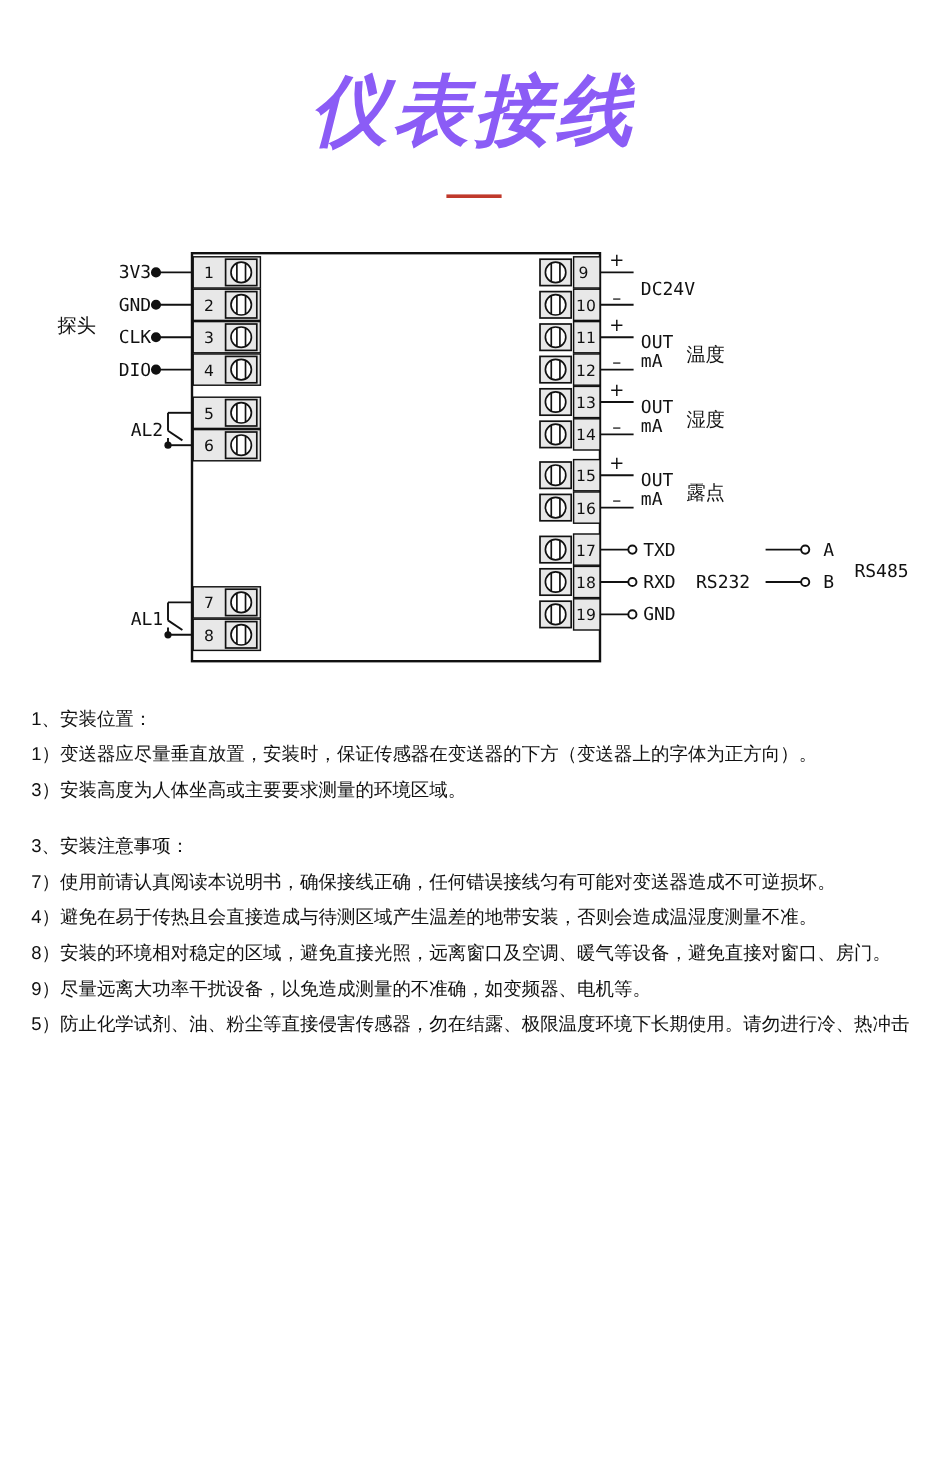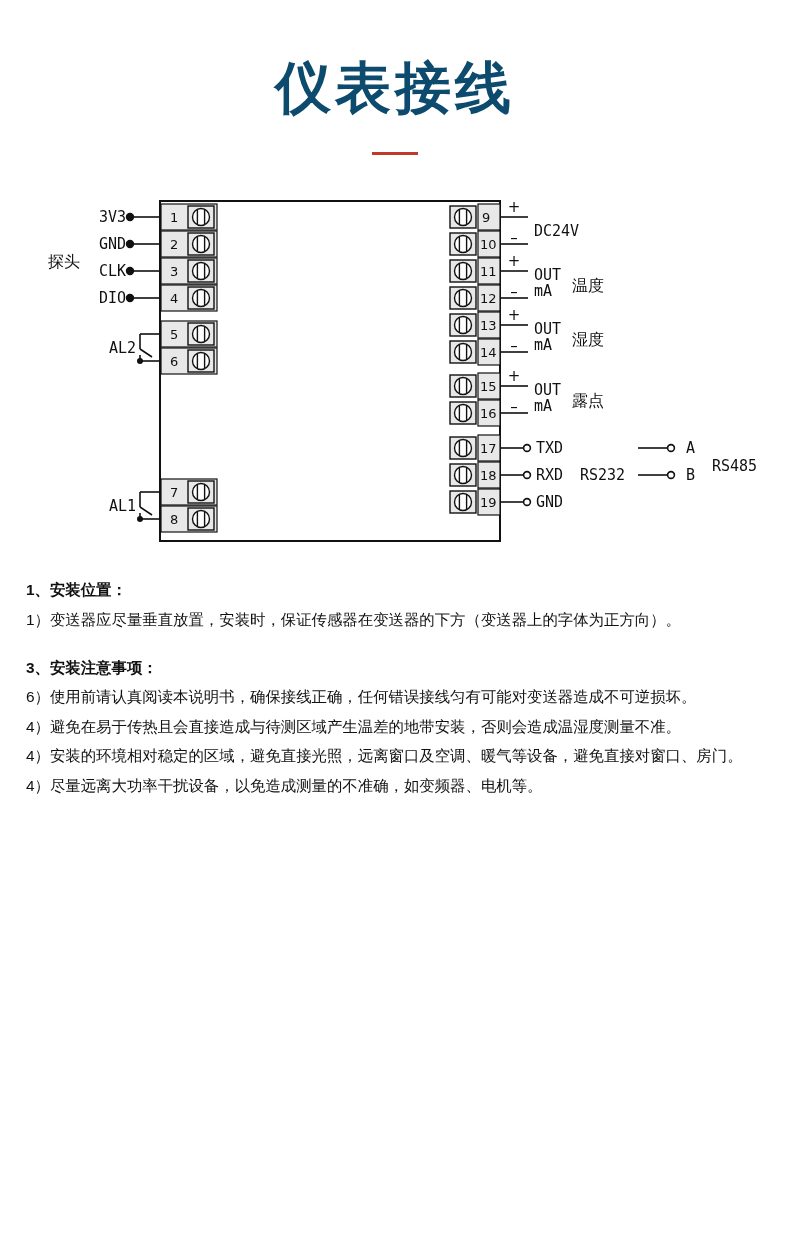--- a/index.html
+++ b/index.html
@@ -24,12 +24,13 @@
   
   .title {
     text-align: center;
-    font-size: 56px;
+    font-size: 64px;
     font-weight: bold;
     letter-spacing: 4px;
     margin: 56px 0 0 0;
     line-height: 1.15;
-    color: #0c4a6e;
+    color: #8b5cf6;
+    font-style: italic;
   }
   .title-rule {
     width: 46px;

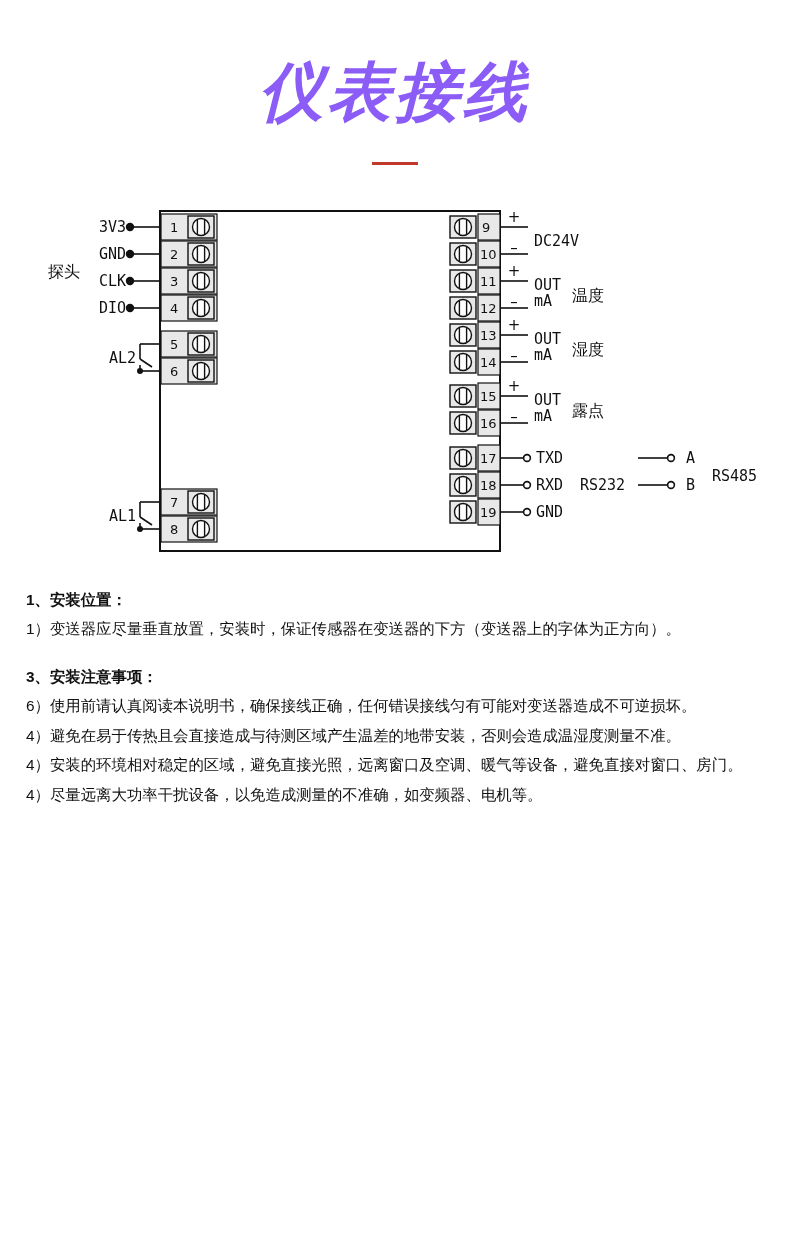--- a/index.html
+++ b/index.html
@@ -66,7 +66,7 @@
     height: 18px;
   }
   .section-head {
-    font-weight: bold;
+    font-weight: normal;
   }
 </style>
 </head>

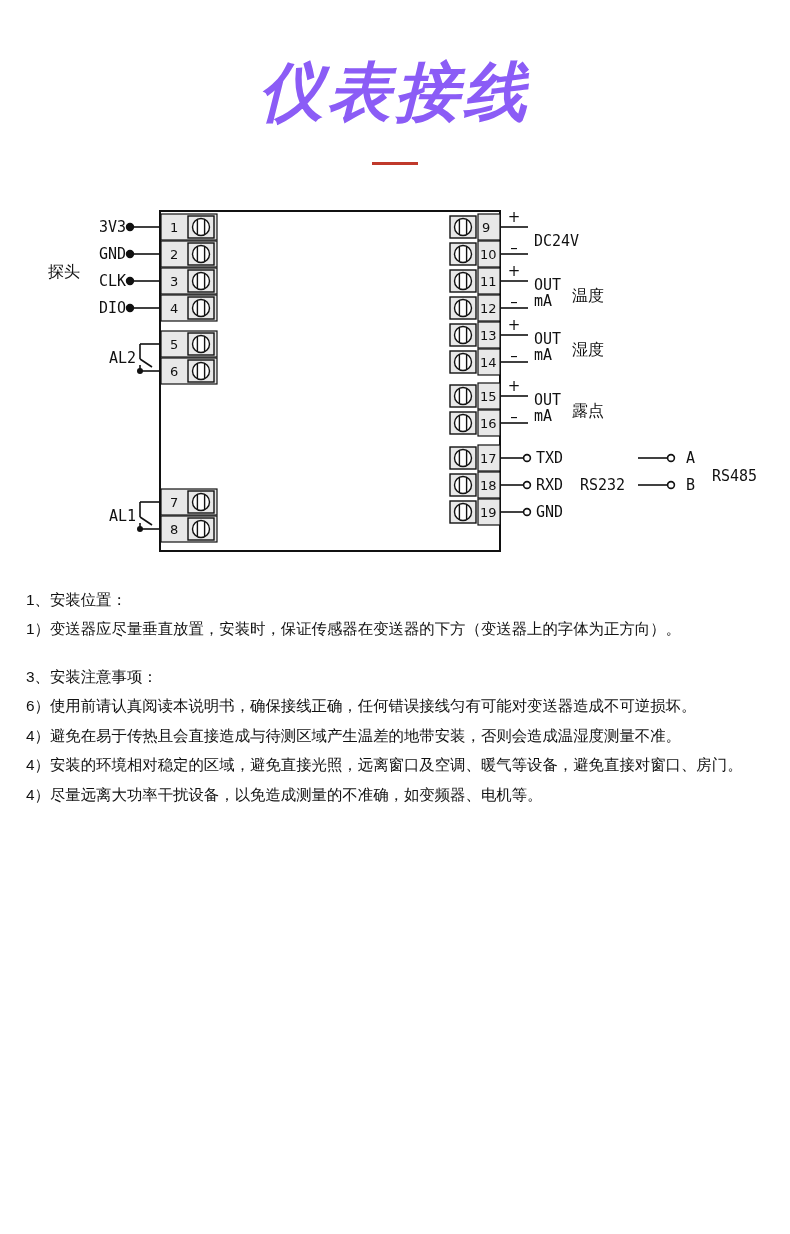--- a/index.html
+++ b/index.html
@@ -283,6 +283,7 @@
   <div class="body-text">
     <p class="section-head">1、安装位置：</p>
     <p>1）变送器应尽量垂直放置，安装时，保证传感器在变送器的下方（变送器上的字体为正方向）。</p>
+    <p>3）安装高度为人体坐高或主要要求测量的环境区域。</p>
     <p class="spacer"></p>
     <p class="section-head">3、安装注意事项：</p>
     <p>6）使用前请认真阅读本说明书，确保接线正确，任何错误接线匀有可能对变送器造成不可逆损坏。</p>

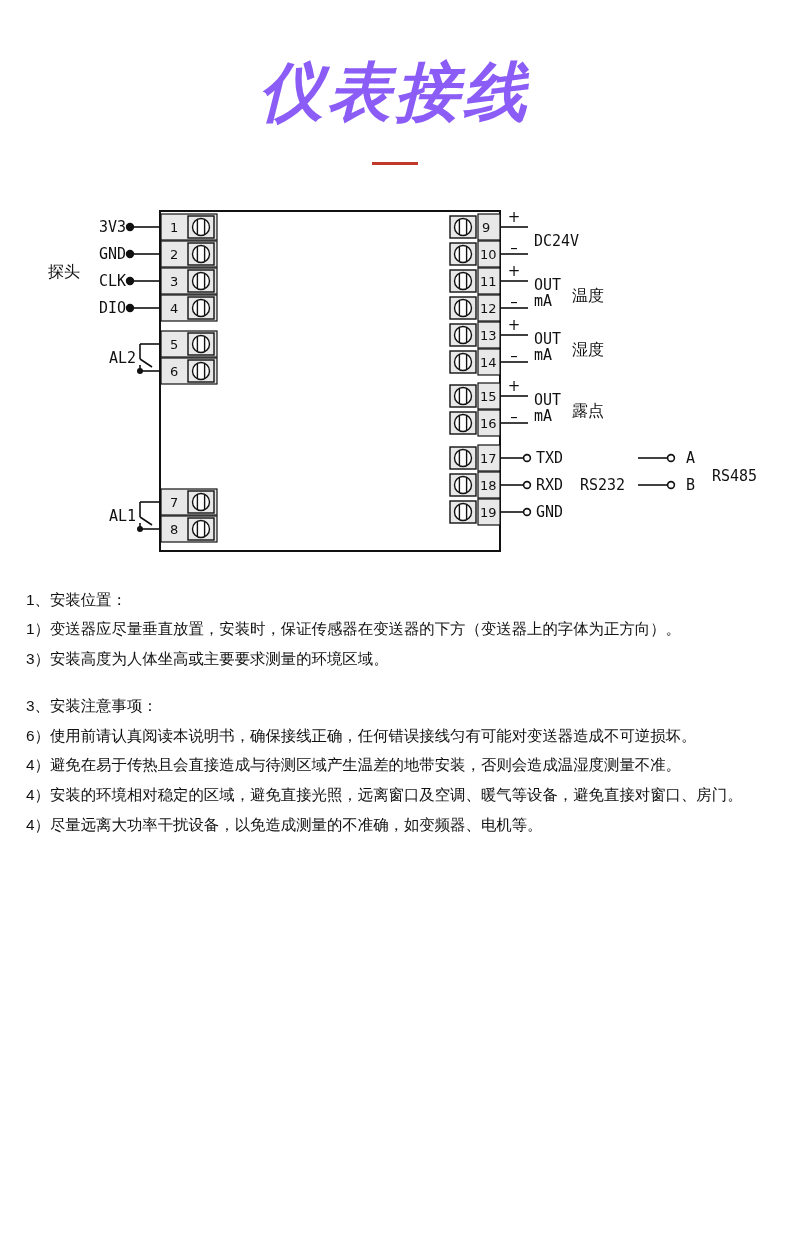--- a/index.html
+++ b/index.html
@@ -286,7 +286,7 @@
     <p>3）安装高度为人体坐高或主要要求测量的环境区域。</p>
     <p class="spacer"></p>
     <p class="section-head">3、安装注意事项：</p>
-    <p>6）使用前请认真阅读本说明书，确保接线正确，任何错误接线匀有可能对变送器造成不可逆损坏。</p>
+    <p>7）使用前请认真阅读本说明书，确保接线正确，任何错误接线匀有可能对变送器造成不可逆损坏。</p>
     <p>4）避免在易于传热且会直接造成与待测区域产生温差的地带安装，否则会造成温湿度测量不准。</p>
     <p>4）安装的环境相对稳定的区域，避免直接光照，远离窗口及空调、暖气等设备，避免直接对窗口、房门。</p>
     <p>4）尽量远离大功率干扰设备，以免造成测量的不准确，如变频器、电机等。</p>

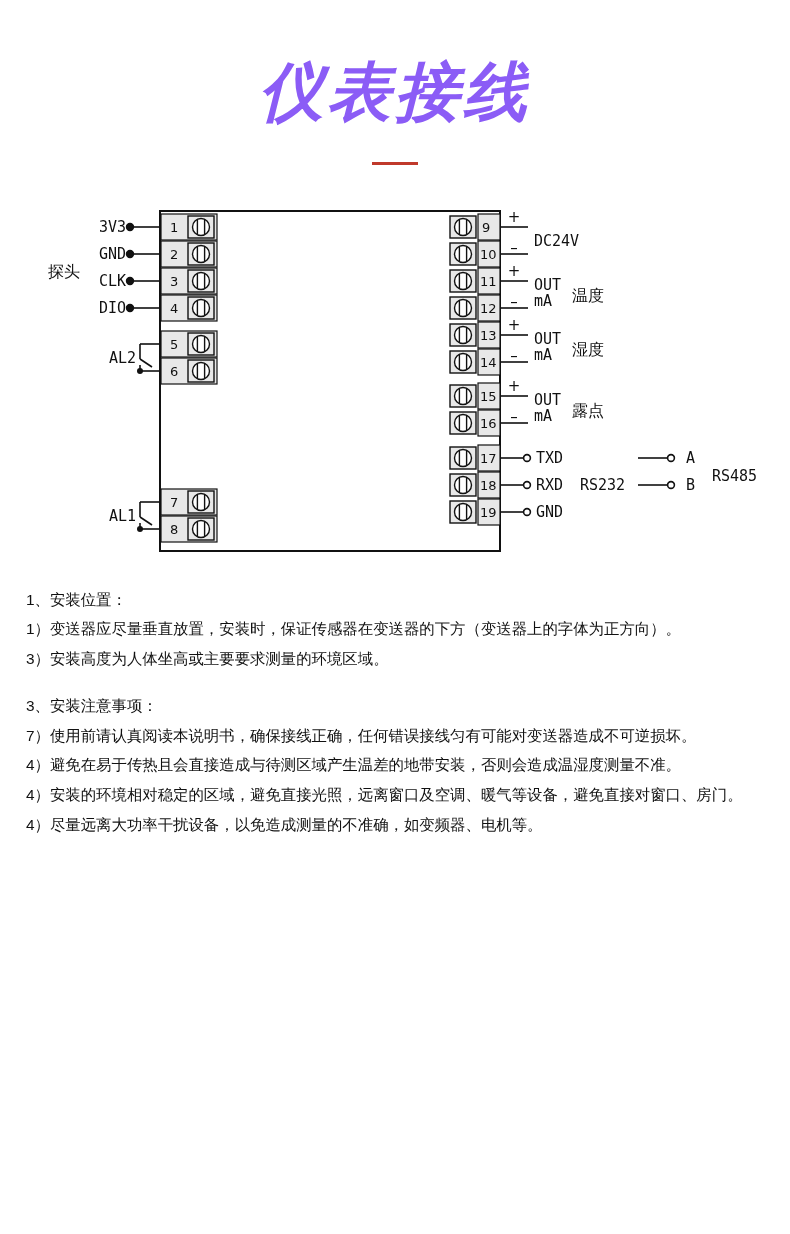--- a/index.html
+++ b/index.html
@@ -288,7 +288,7 @@
     <p class="section-head">3、安装注意事项：</p>
     <p>7）使用前请认真阅读本说明书，确保接线正确，任何错误接线匀有可能对变送器造成不可逆损坏。</p>
     <p>4）避免在易于传热且会直接造成与待测区域产生温差的地带安装，否则会造成温湿度测量不准。</p>
-    <p>4）安装的环境相对稳定的区域，避免直接光照，远离窗口及空调、暖气等设备，避免直接对窗口、房门。</p>
+    <p>8）安装的环境相对稳定的区域，避免直接光照，远离窗口及空调、暖气等设备，避免直接对窗口、房门。</p>
     <p>4）尽量远离大功率干扰设备，以免造成测量的不准确，如变频器、电机等。</p>
   </div>
 

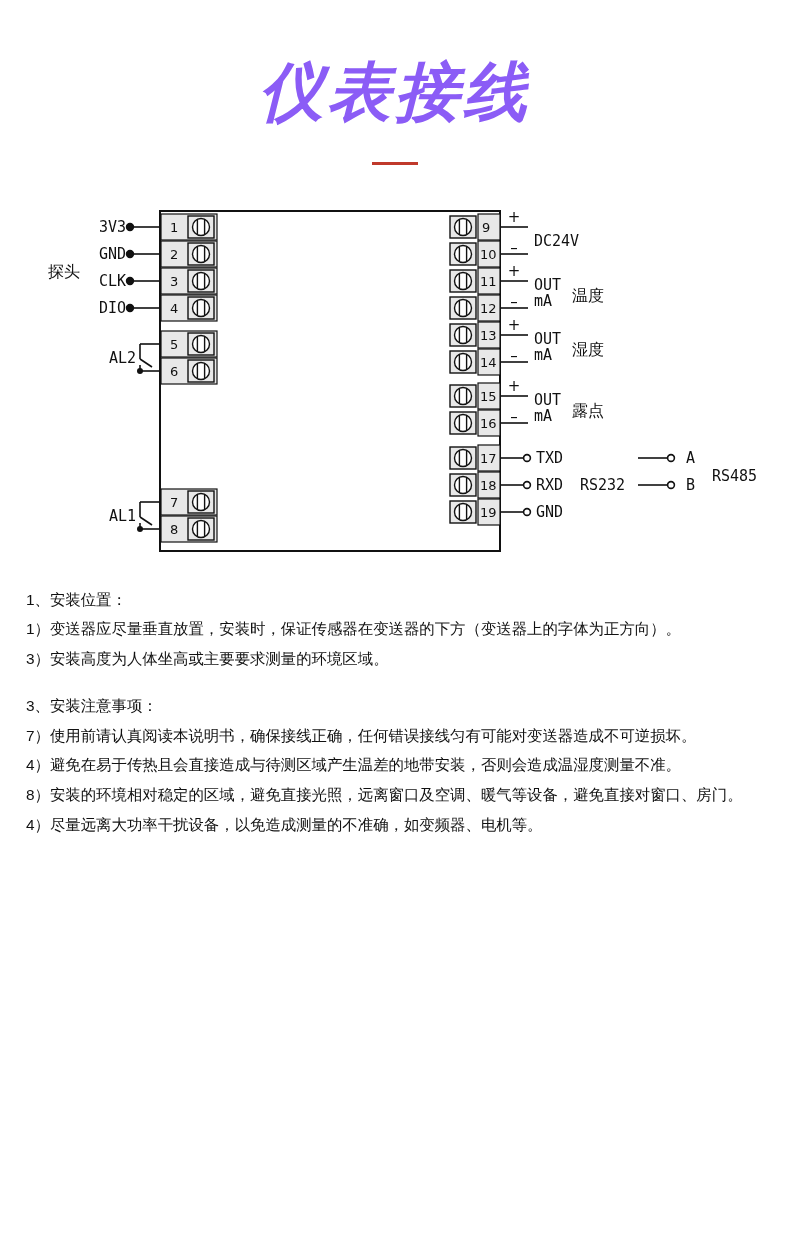--- a/index.html
+++ b/index.html
@@ -289,7 +289,7 @@
     <p>7）使用前请认真阅读本说明书，确保接线正确，任何错误接线匀有可能对变送器造成不可逆损坏。</p>
     <p>4）避免在易于传热且会直接造成与待测区域产生温差的地带安装，否则会造成温湿度测量不准。</p>
     <p>8）安装的环境相对稳定的区域，避免直接光照，远离窗口及空调、暖气等设备，避免直接对窗口、房门。</p>
-    <p>4）尽量远离大功率干扰设备，以免造成测量的不准确，如变频器、电机等。</p>
+    <p>9）尽量远离大功率干扰设备，以免造成测量的不准确，如变频器、电机等。</p>
   </div>
 
 </div>

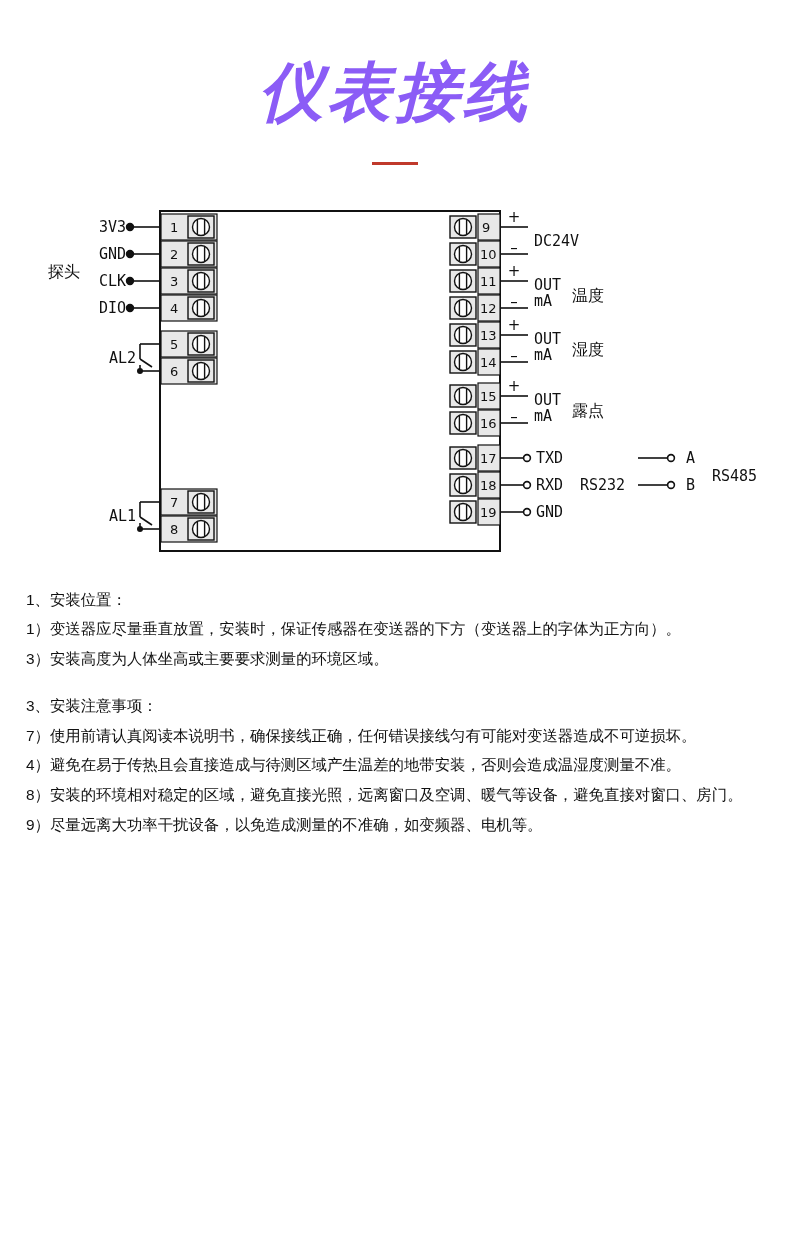--- a/index.html
+++ b/index.html
@@ -290,6 +290,7 @@
     <p>4）避免在易于传热且会直接造成与待测区域产生温差的地带安装，否则会造成温湿度测量不准。</p>
     <p>8）安装的环境相对稳定的区域，避免直接光照，远离窗口及空调、暖气等设备，避免直接对窗口、房门。</p>
     <p>9）尽量远离大功率干扰设备，以免造成测量的不准确，如变频器、电机等。</p>
+    <p>5）防止化学试剂、油、粉尘等直接侵害传感器，勿在结露、极限温度环境下长期使用。请勿进行冷、热冲击</p>
   </div>
 
 </div>

